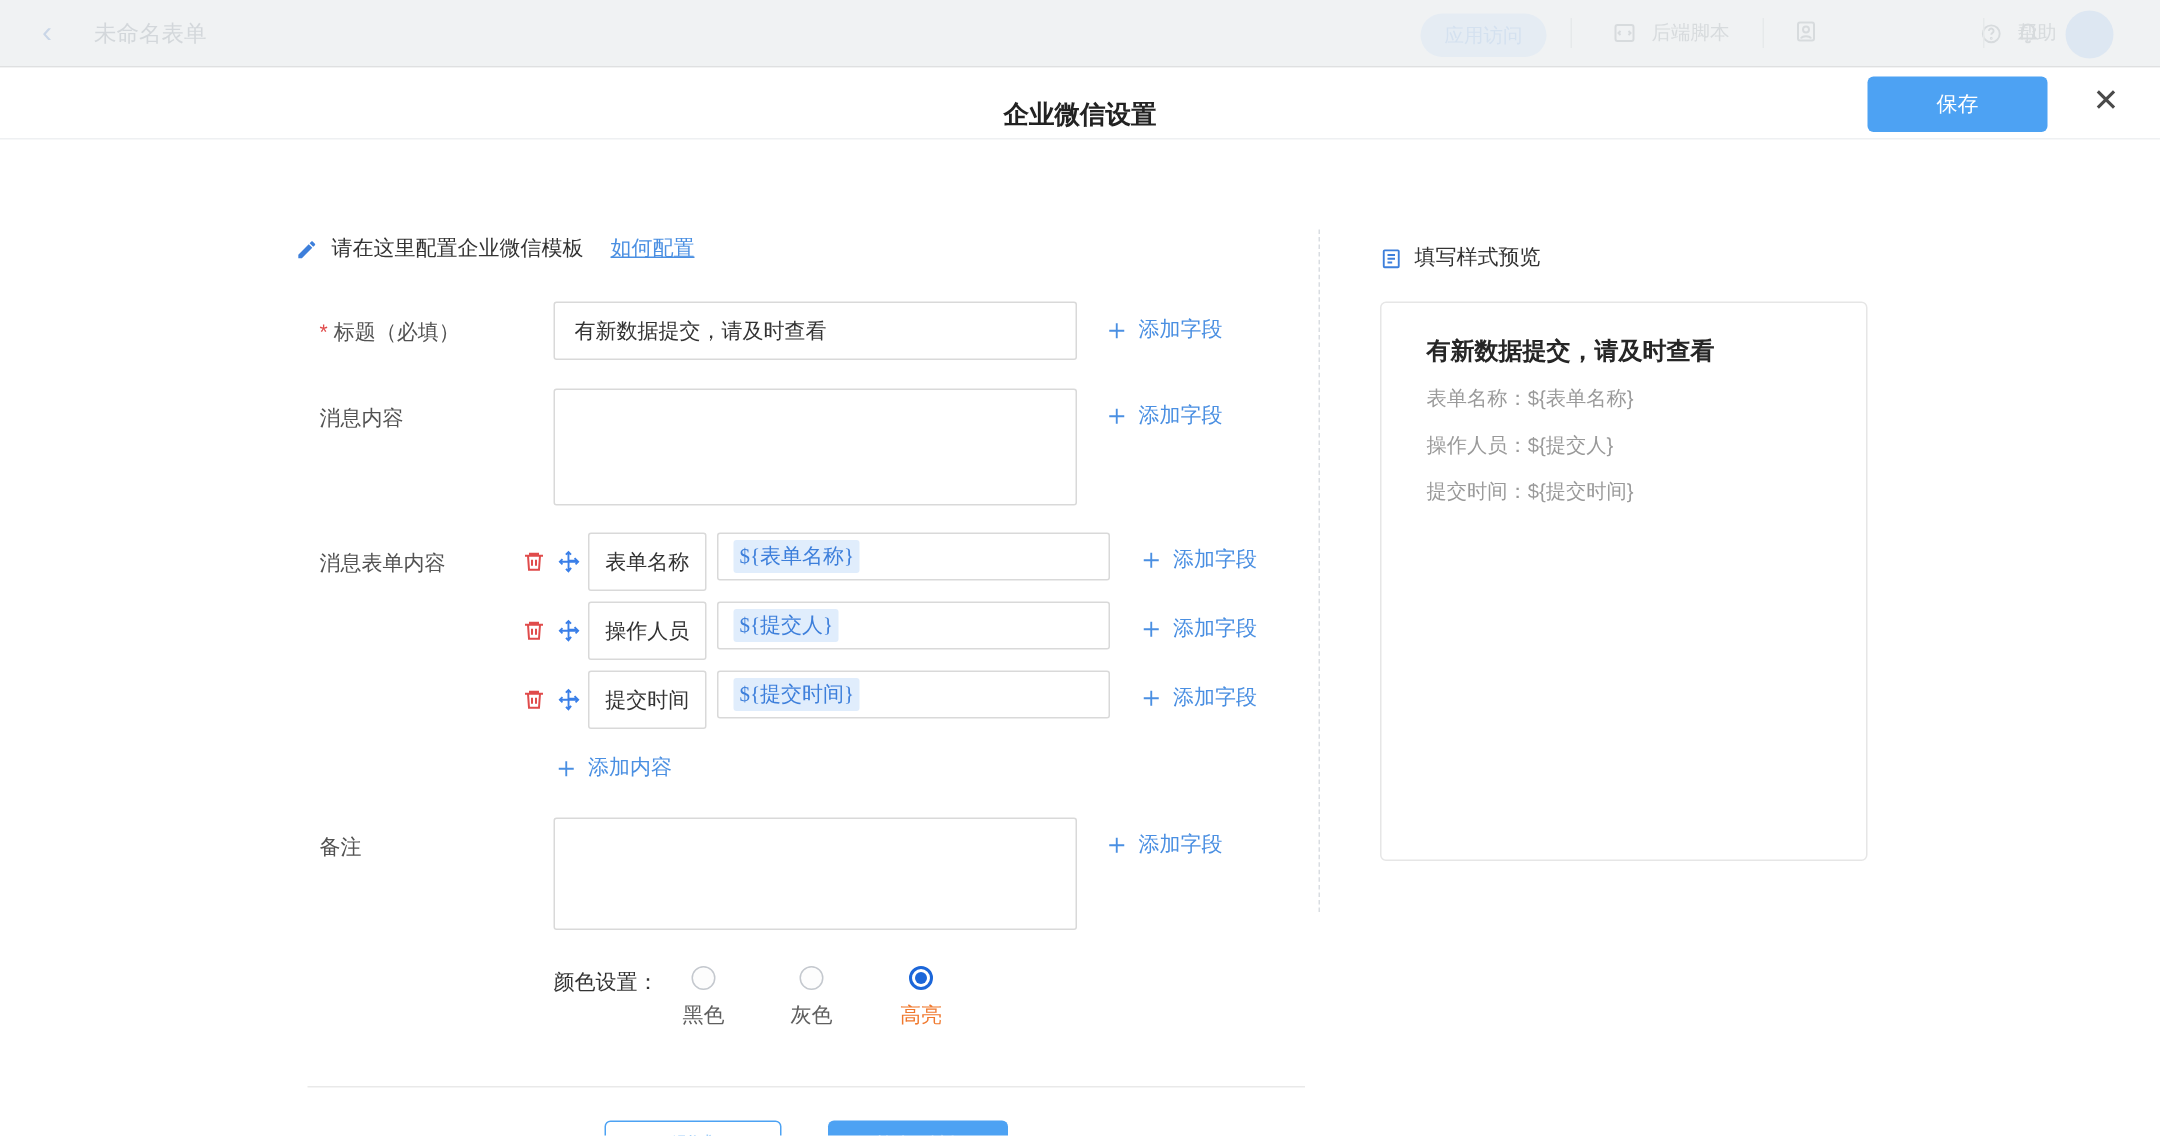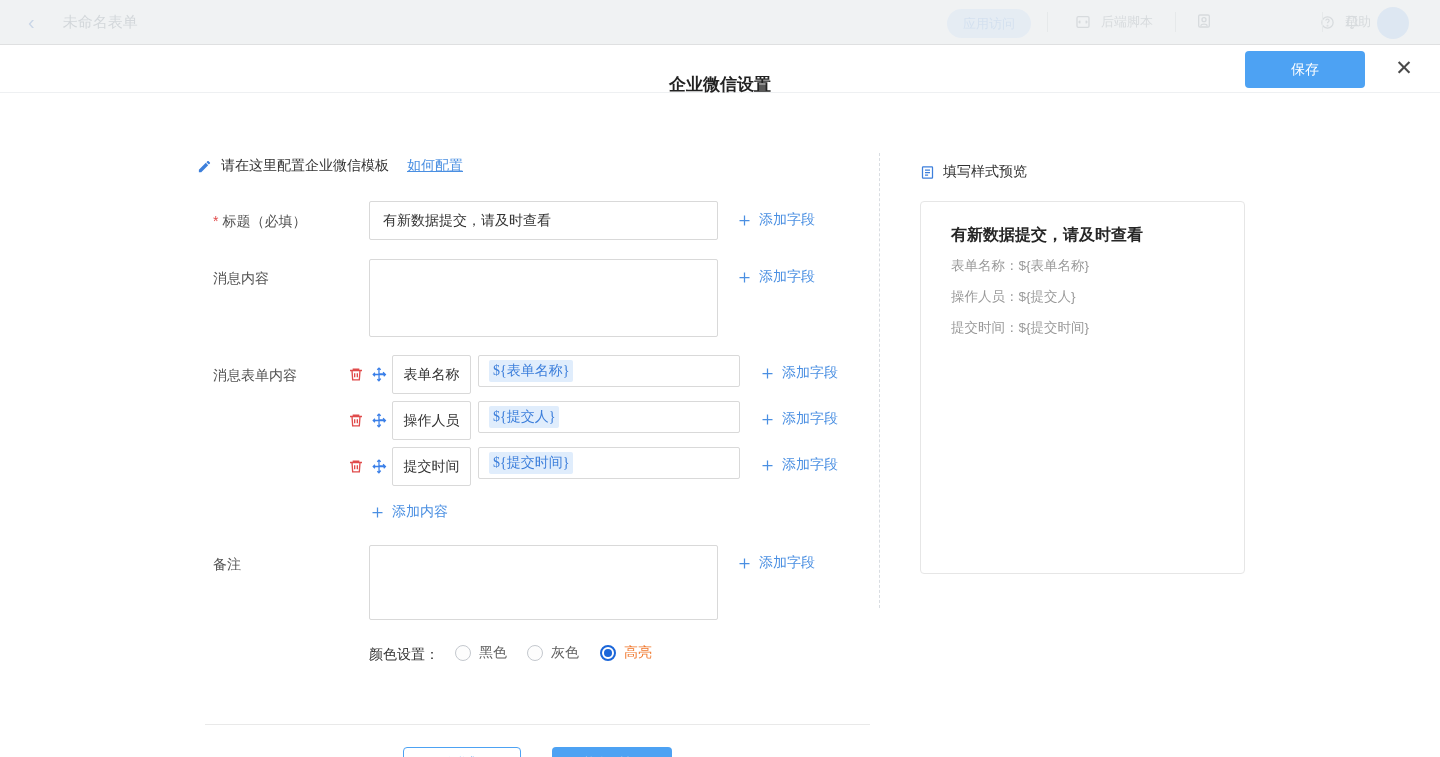--- a/index.html
+++ b/index.html
@@ -21,7 +21,7 @@
   
   .modal { position:absolute; left:0; top:45px; width:1440px; height:712px; background:#fff; box-shadow:0 -1px 0 rgba(0,0,0,.07); }
   .modal-header { position:relative; height:48px; border-bottom:1px solid #eef0f2; }
-  .modal-title { position:absolute; left:0; right:0; top:16px; height:48px; line-height:48px; text-align:center; font-size:17px; font-weight:bold; color:#222; }
+  .modal-title { position:absolute; left:0; right:0; top:8px; height:48px; line-height:48px; text-align:center; font-size:17px; font-weight:bold; color:#222; }
   .save-btn { position:absolute; right:75px; top:6px; width:120px; height:37px; border:none; border-radius:4px; background:#4da2f3; color:#fff; font-size:14px; cursor:pointer; font-family:inherit; }
   .close-btn { position:absolute; right:22px; top:9px; width:28px; height:28px; background:none; border:none; font-size:21px; color:#4a4a4a; cursor:pointer; line-height:28px; text-align:center; }
 

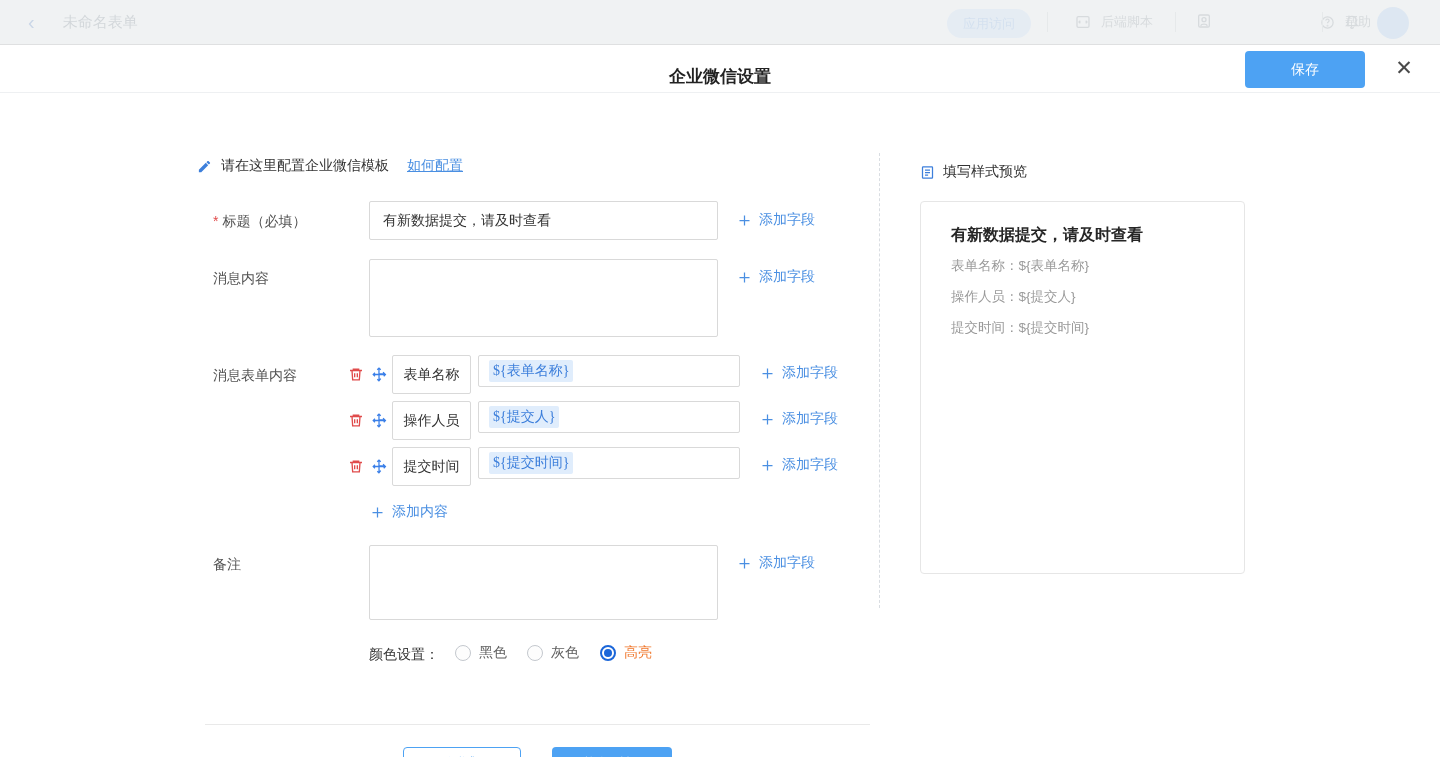--- a/index.html
+++ b/index.html
@@ -51,7 +51,7 @@
   .row-add { left:412px; top:9px; }
 
   .color-label { position:absolute; left:369px; top:553px; font-size:14px; color:#333; }
-  .ropt { position:absolute; top:551px; display:flex; align-items:center; gap:8px; cursor:pointer; font-size:14px; color:#5f5f5f; }
+  .ropt { position:absolute; top:551px; display:flex; align-items:center; gap:8px; cursor:pointer; font-size:14px; color:#5f5f5f;flex-direction:column; }
   .rc { width:16px; height:16px; border-radius:50%; border:1px solid #c4c8ce; background:#fdfdfd; position:relative; }
   .ropt.on .rc { border:2px solid #1b66d9; background:#fff; }
   .ropt.on .rc::after { content:""; position:absolute; left:50%; top:50%; width:8px; height:8px; margin:-4px 0 0 -4px; border-radius:50%; background:#1b66d9; }

